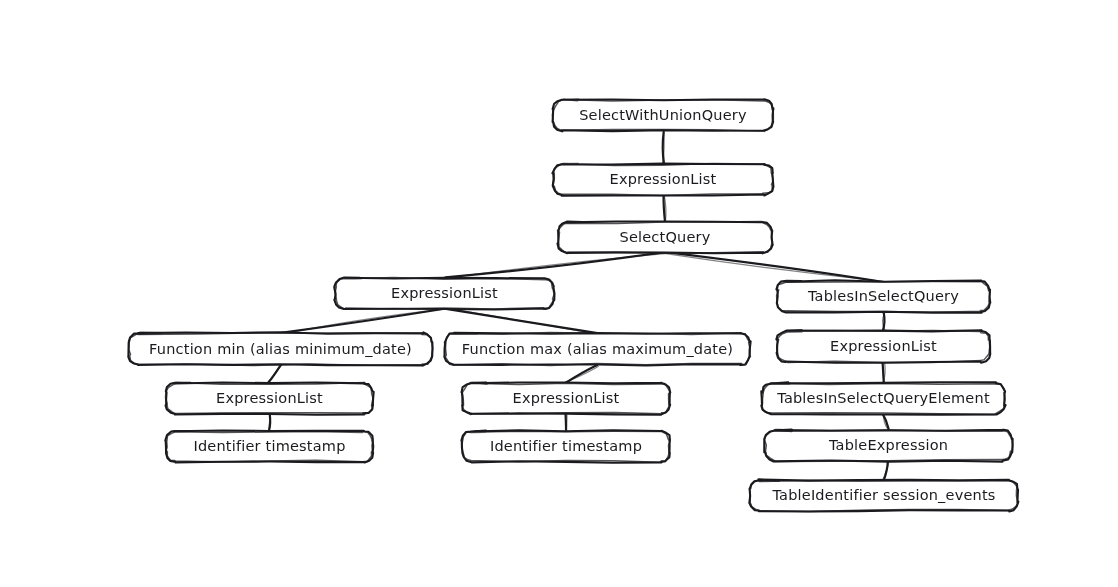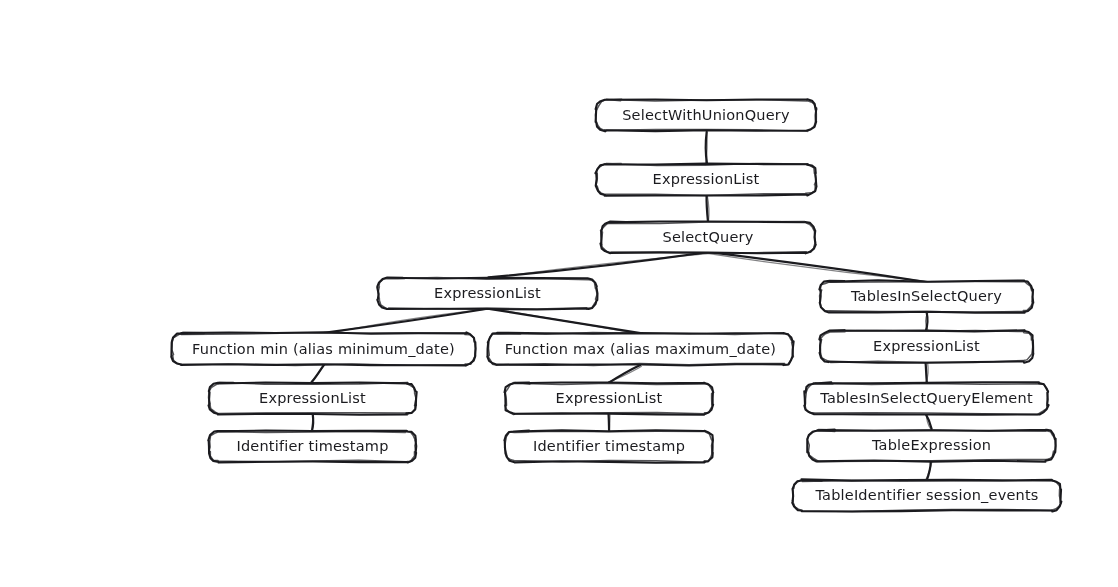--- a/index.html
+++ b/index.html
@@ -19,7 +19,6 @@
     width: 888px;
     height: 587px;
     background: #ffffff;
-    margin-left: 43px;
   }
   svg#tree-svg {
     position: absolute;

